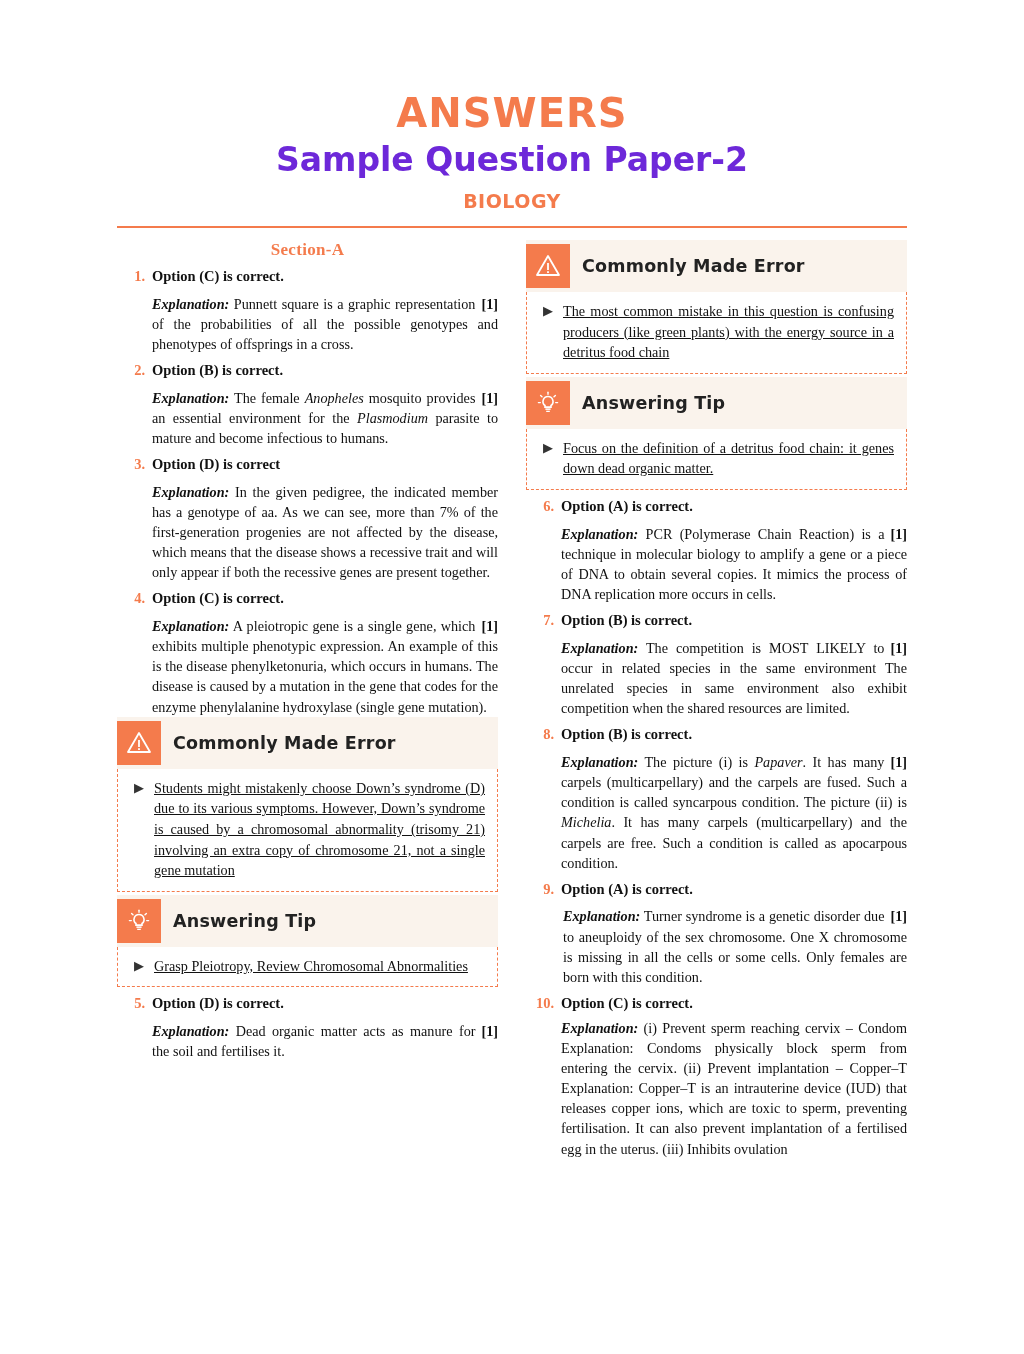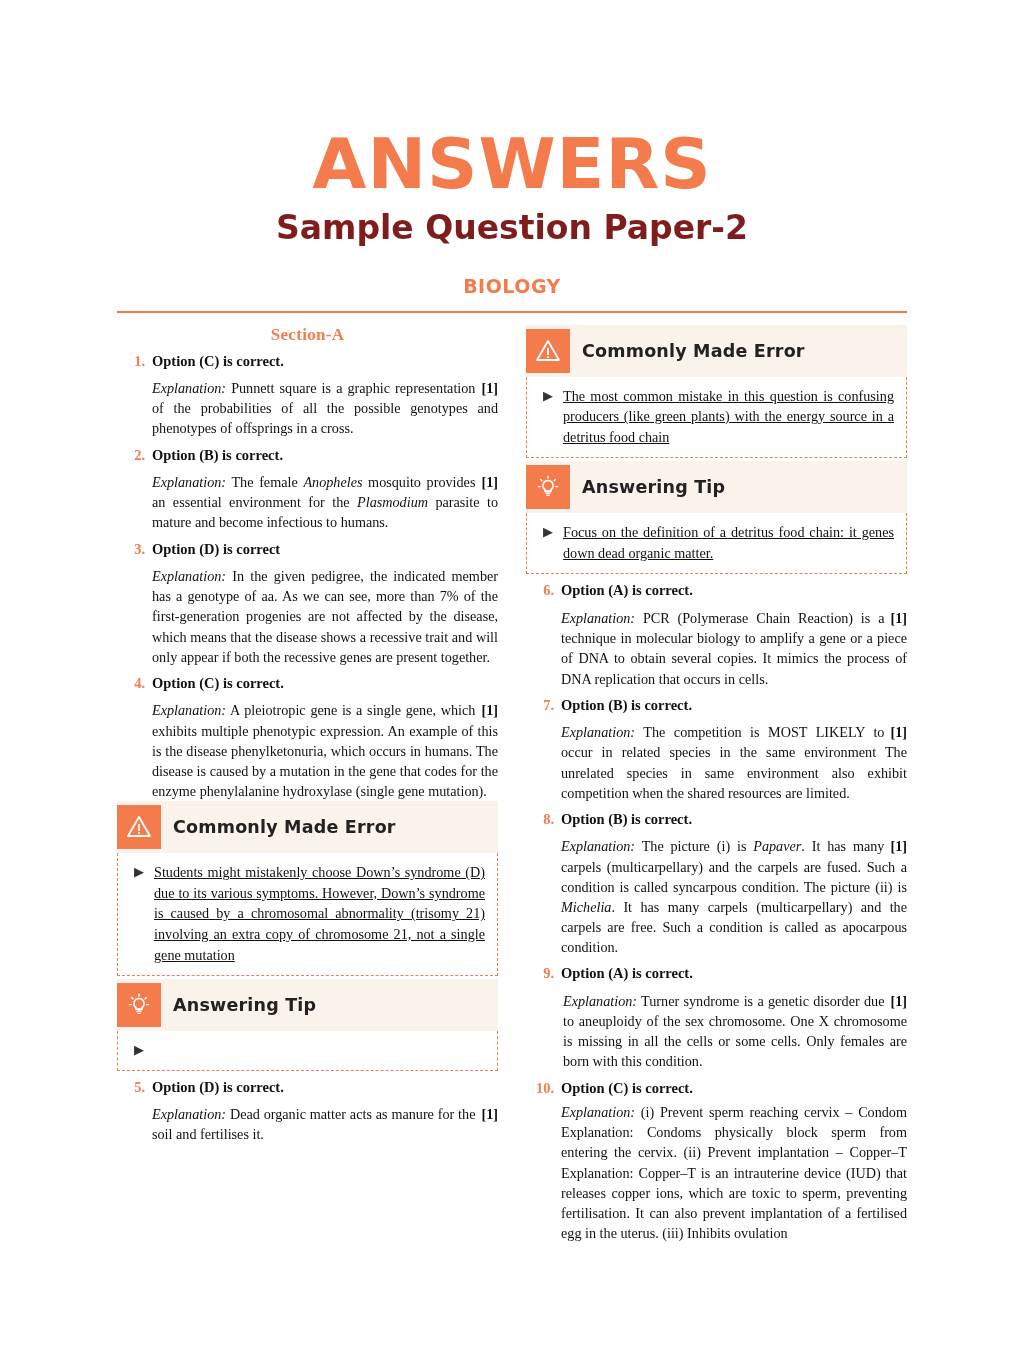--- a/index.html
+++ b/index.html
@@ -28,11 +28,10 @@
   .title-answers {
     font-family: "DejaVu Sans", sans-serif;
     font-weight: bold;
-    font-size: 70px;
+    font-size: 40px;
     letter-spacing: 1px;
     color: #F47B4C;
     line-height: 1.05;
-    margin-top: 36px;
   }
   .title-sqp {
     font-family: "DejaVu Sans", sans-serif;

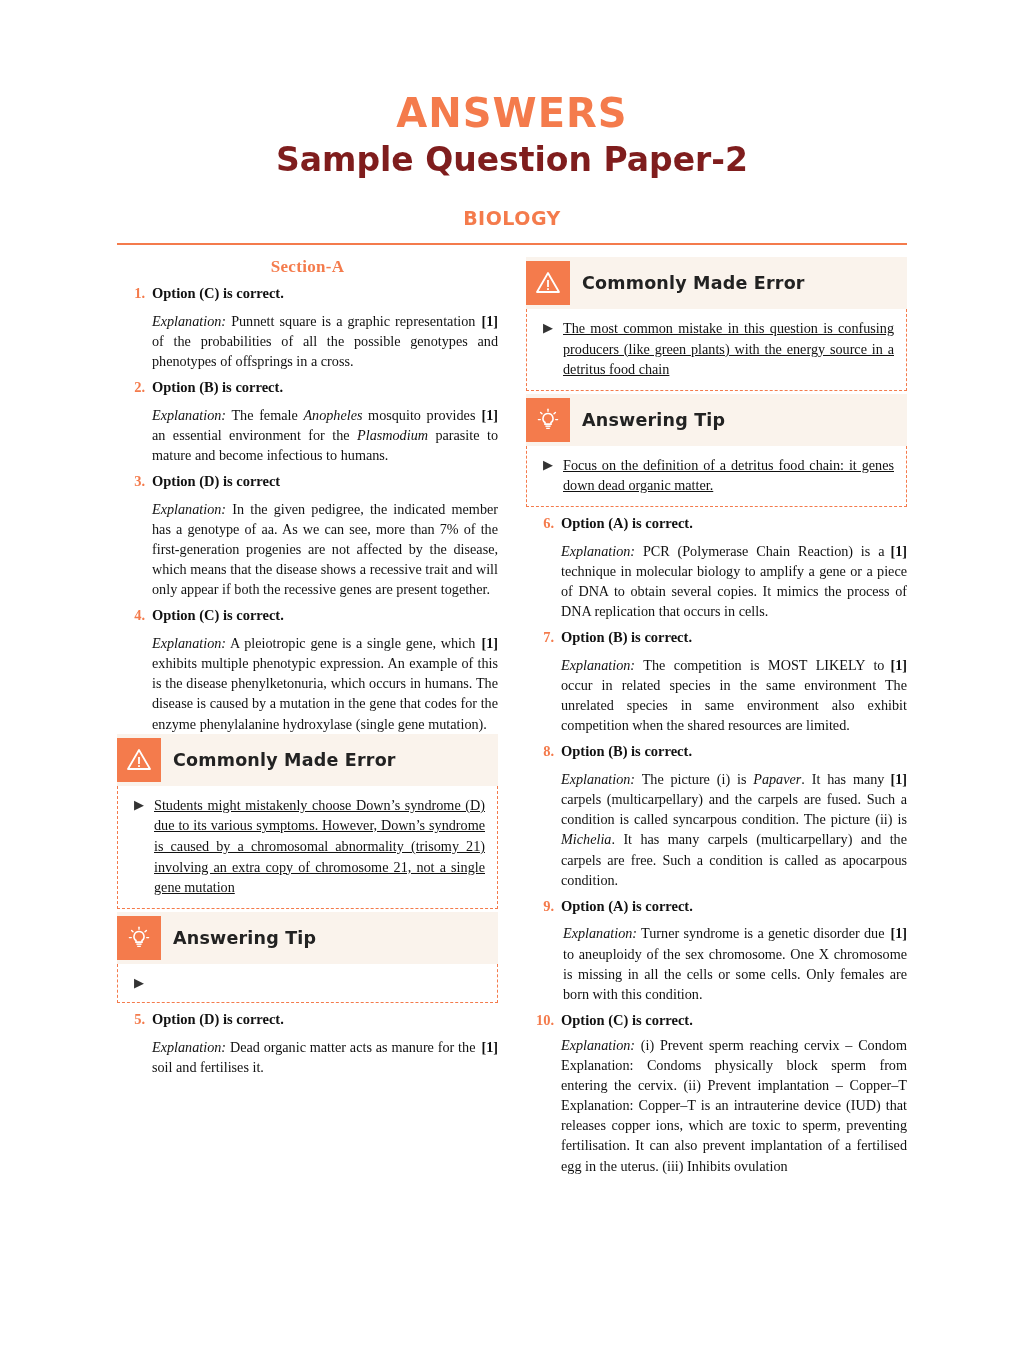--- a/index.html
+++ b/index.html
@@ -37,7 +37,7 @@
     font-family: "DejaVu Sans", sans-serif;
     font-weight: bold;
     font-size: 33px;
-    color: #7f1d1d;
+    color: #6d28d9;
     margin-top: 6px;
     letter-spacing: 0px;
   }

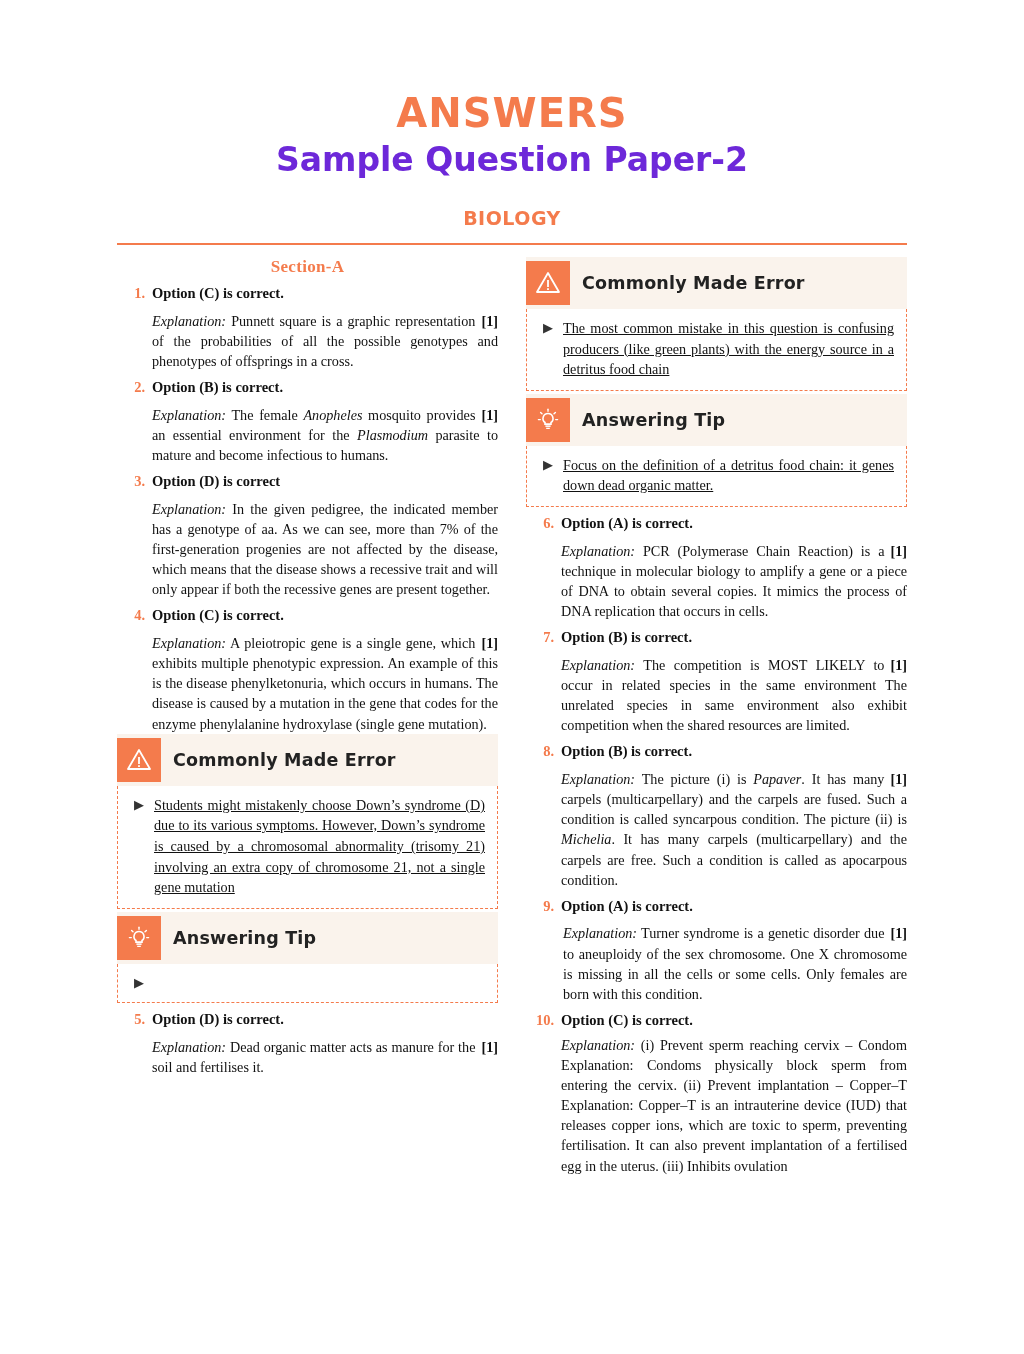--- a/index.html
+++ b/index.html
@@ -46,7 +46,7 @@
     font-weight: bold;
     font-size: 19px;
     color: #F47B4C;
-    margin-top: 28px;
+    margin-top: 11px;
     letter-spacing: 0.5px;
   }
   .rule {

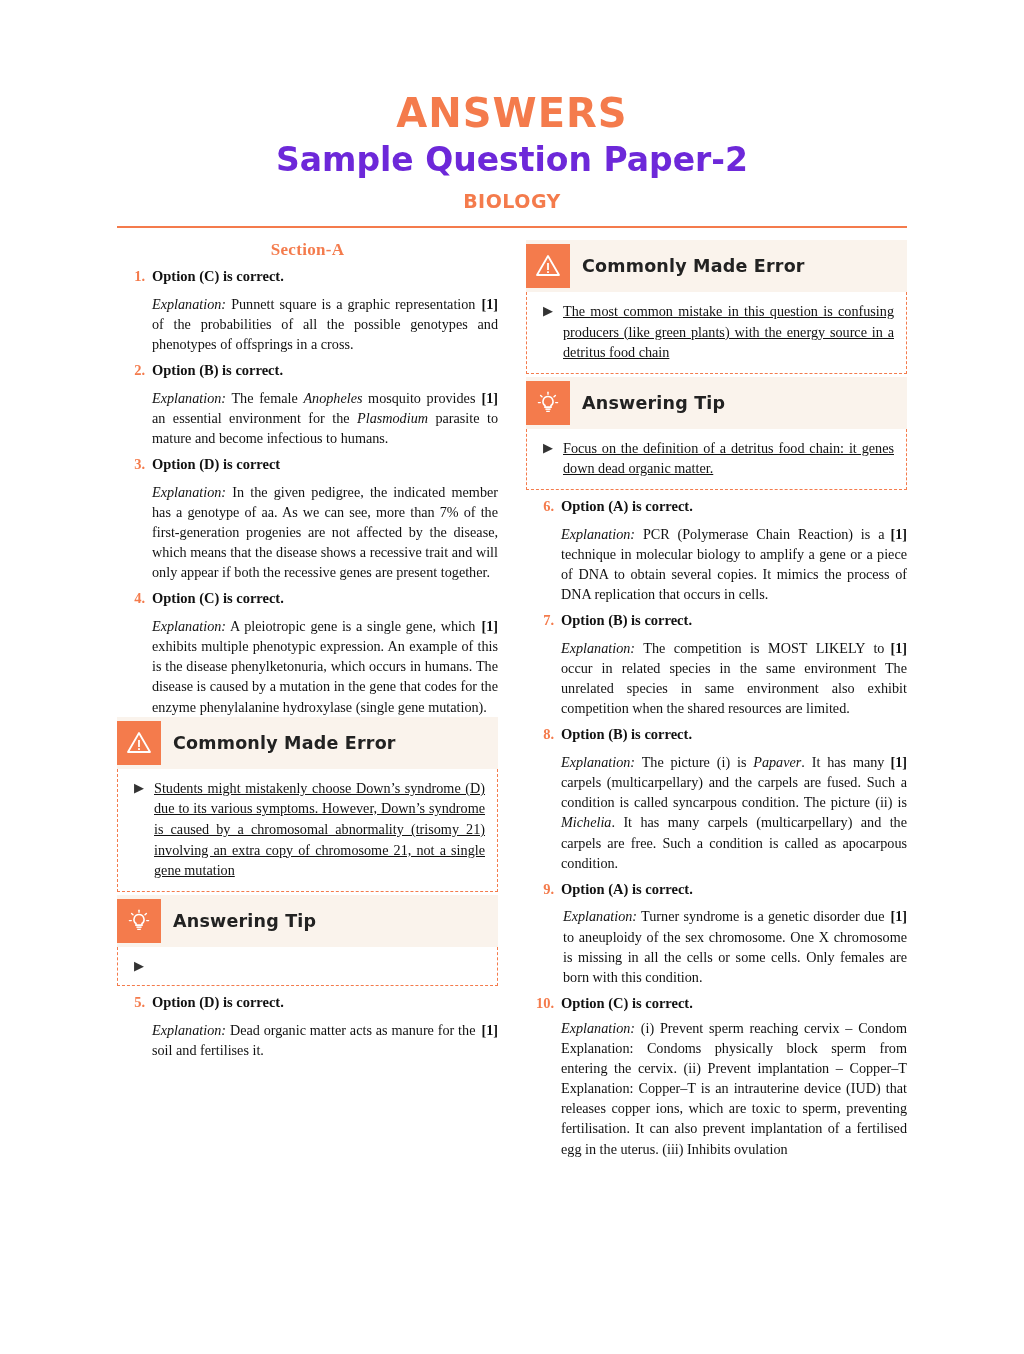--- a/index.html
+++ b/index.html
@@ -107,7 +107,7 @@
   }
   .expl .lbl {
     font-style: italic;
-    font-weight: normal;
+    font-weight: bold;
   }
   .ital {
     font-style: italic;

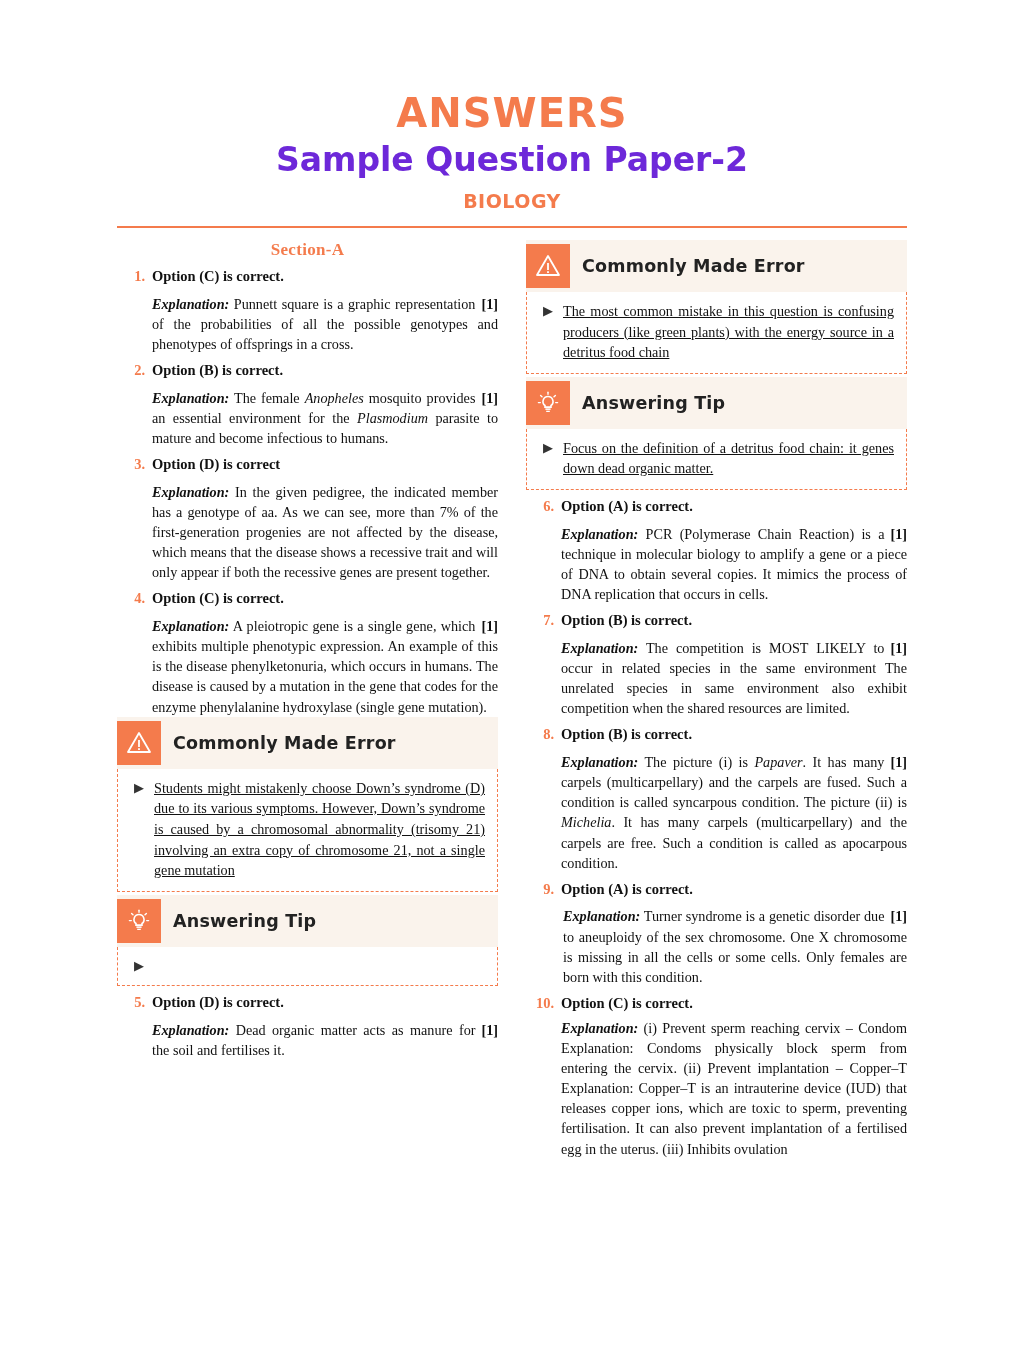--- a/index.html
+++ b/index.html
@@ -312,7 +312,7 @@
         <div class="qnum">6.</div>
         <div class="qbody">
           <div class="opt">Option (A) is correct.</div>
-          <div class="expl"><span class="mark">[1]</span><span class="lbl">Explanation:</span><span> PCR (Polymerase Chain Reaction) is a technique in molecular biology to amplify a gene or a piece of DNA to obtain several copies. It mimics the process of DNA replication that occurs in cells.</span></div>
+          <div class="expl"><span class="mark">[1]</span><span class="lbl">Explanation:</span><span> PCR (Polymerase Chain Reaction) is a technique in molecular biology to amplify a gene or a piece of DNA to obtain several copies. It mimics the process of DNA replication more occurs in cells.</span></div>
         </div>
       </div>
 

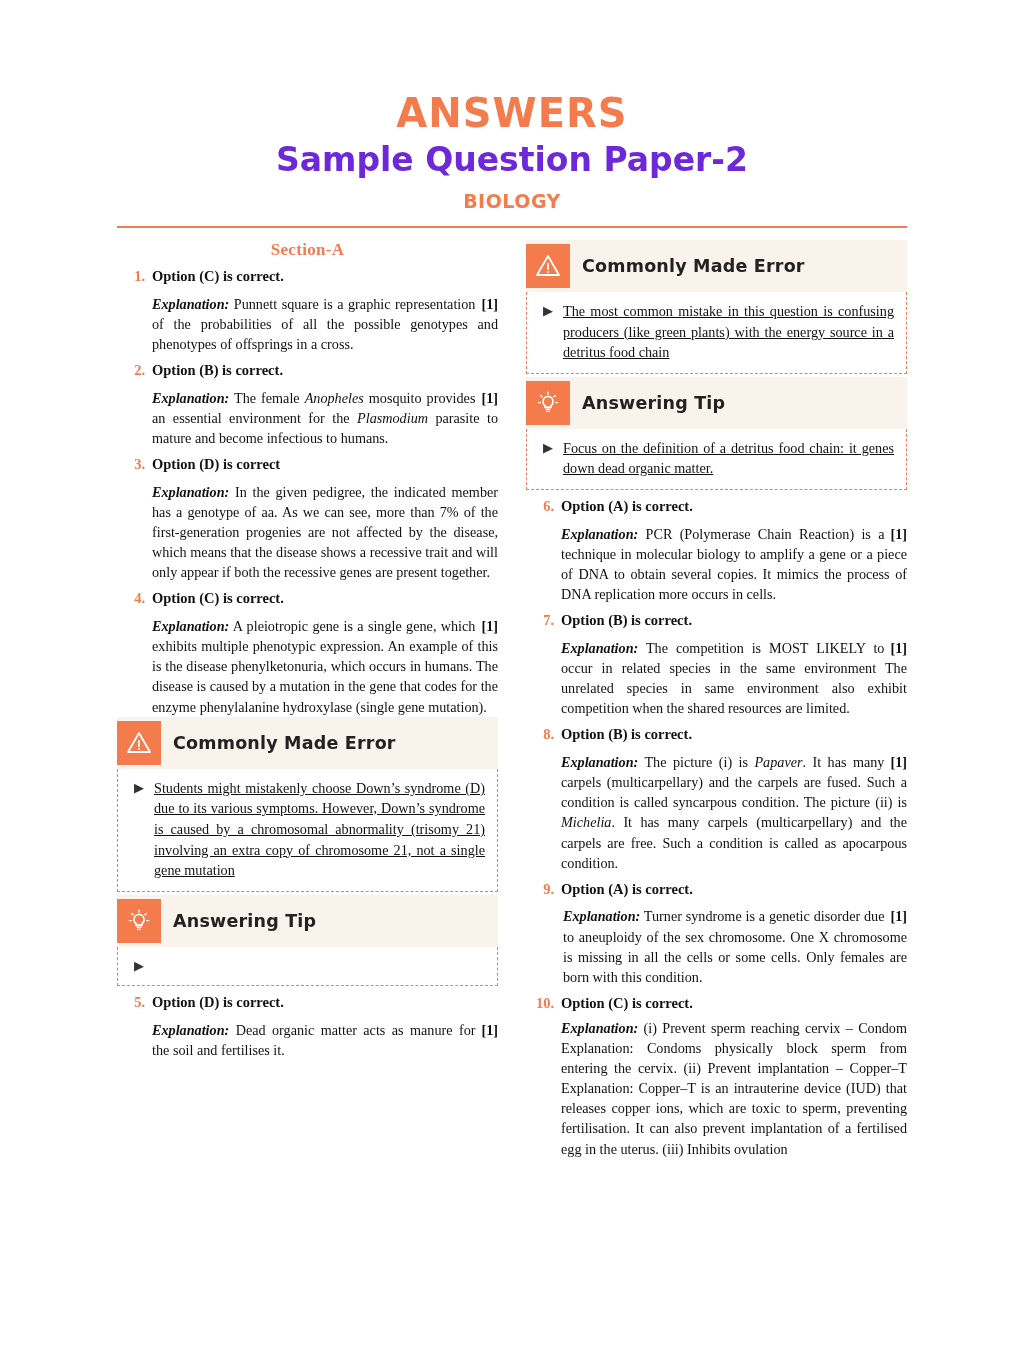--- a/index.html
+++ b/index.html
@@ -253,6 +253,7 @@
         </div>
         <div class="box-body">
           <div class="bullet">▶</div>
+          <div class="box-text">Grasp Pleiotropy, Review Chromosomal Abnormalities</div>
         </div>
       </div>
 

